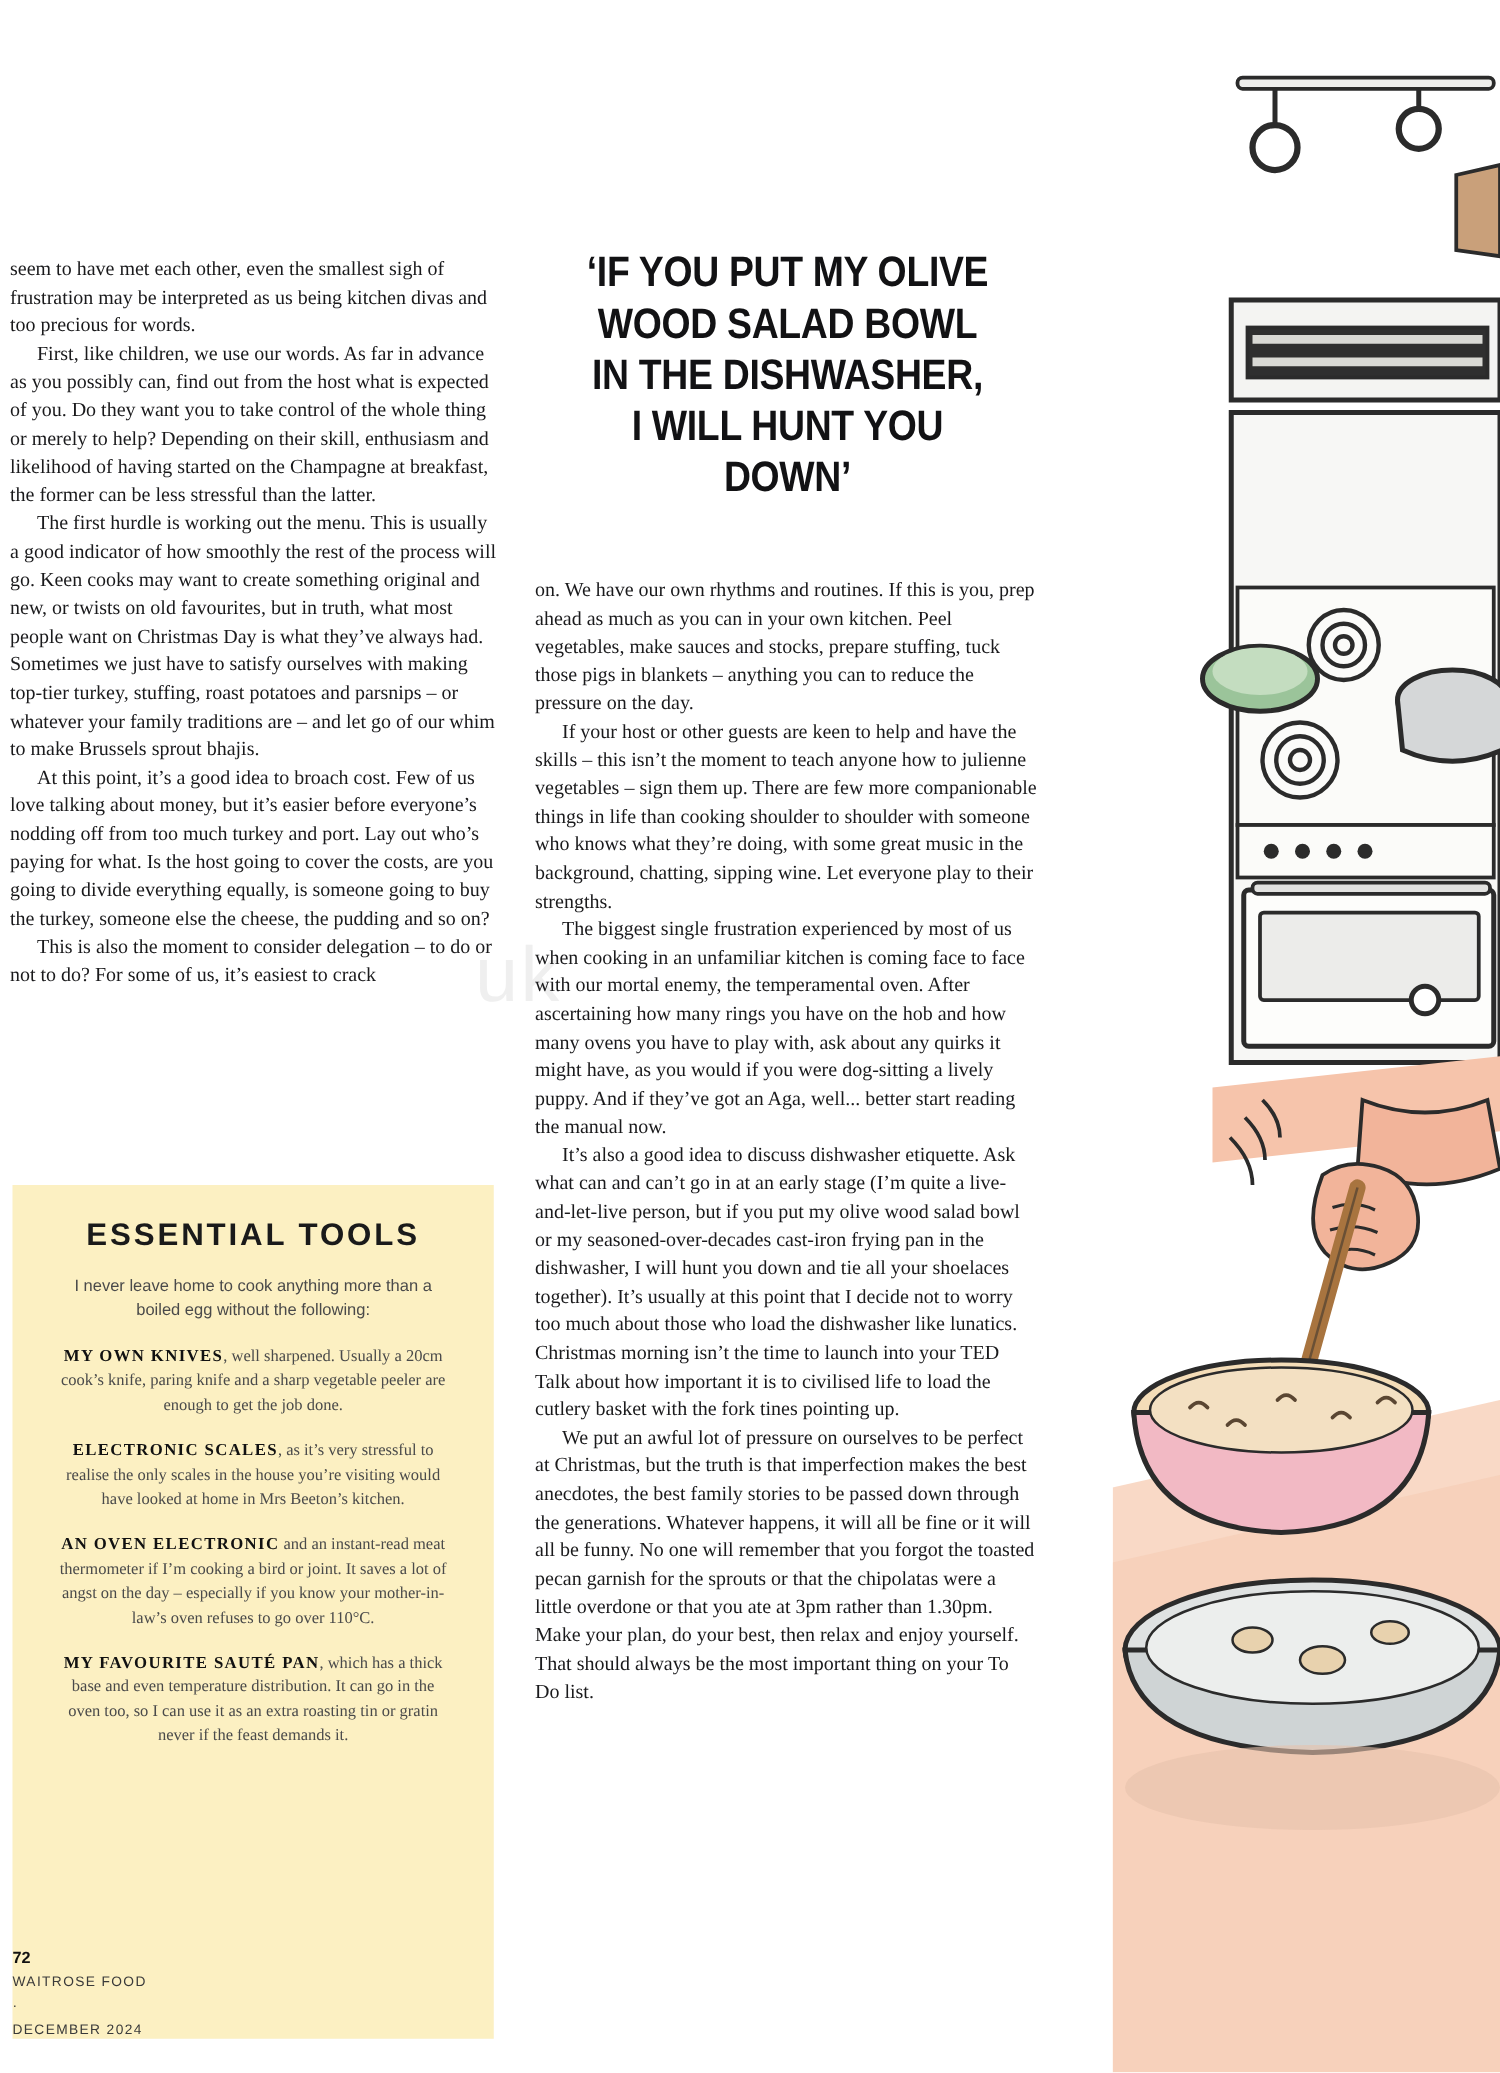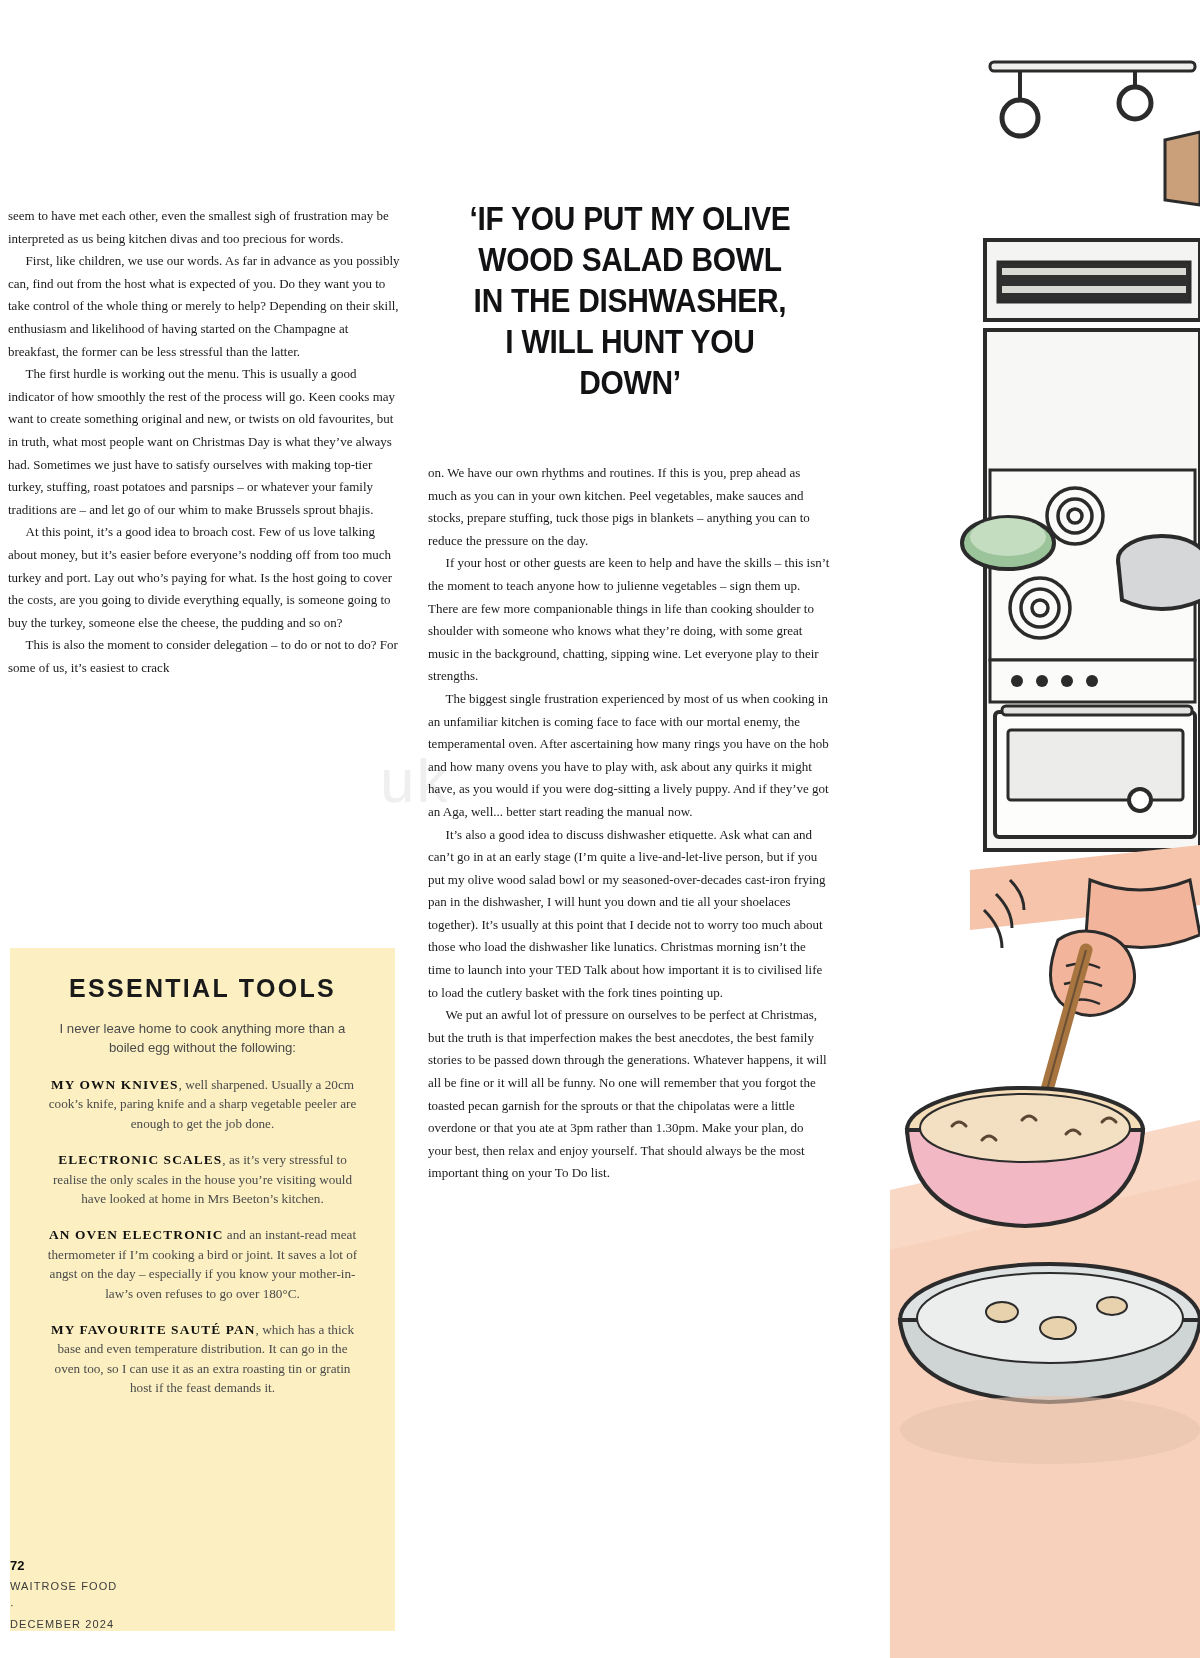--- a/index.html
+++ b/index.html
@@ -31,7 +31,7 @@
   .col {
     position: absolute;
     font-family: "Liberation Serif", serif;
-    font-size: 13px;
+    font-size: 16px;
     line-height: 22.6px;
     color: #1a1a1c;
     text-align: left;

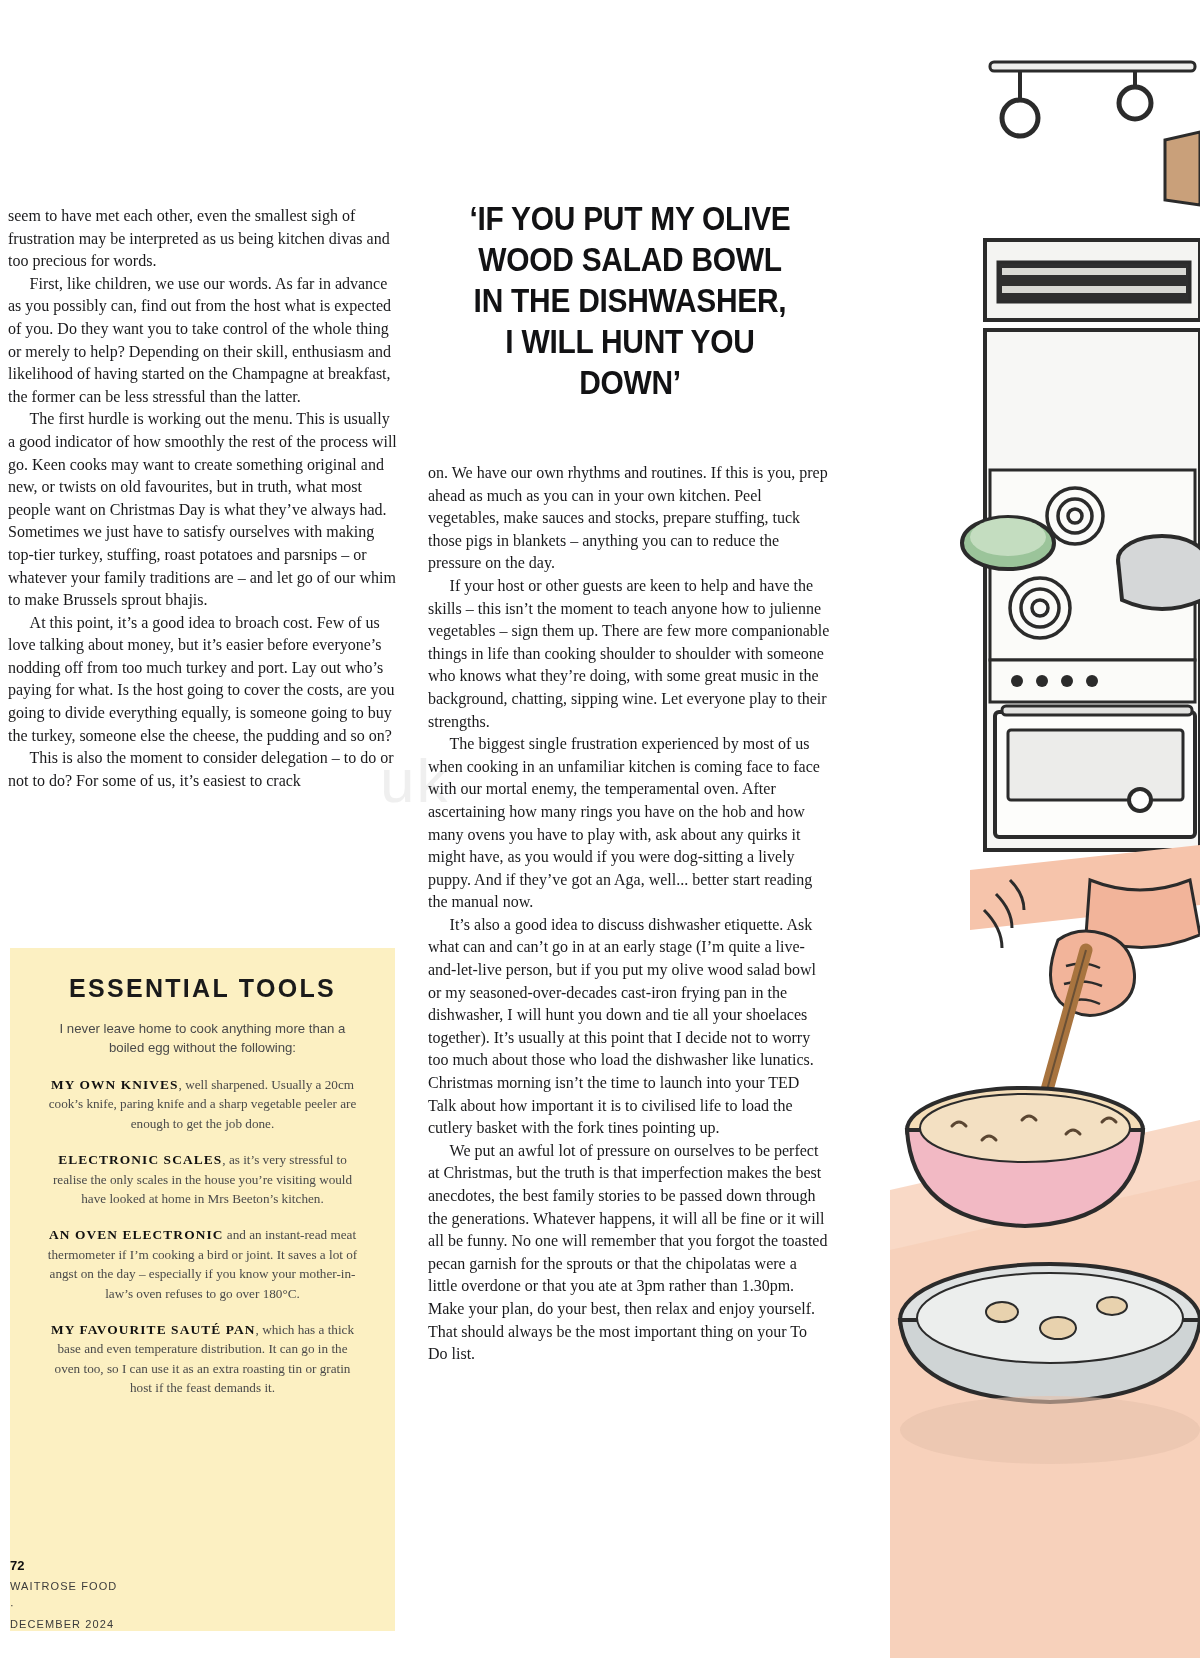--- a/index.html
+++ b/index.html
@@ -284,7 +284,7 @@
     <strong>ELECTRONIC SCALES</strong><span>, as it’s very stressful to realise the only scales in the house you’re visiting would have looked at home in Mrs Beeton’s kitchen.</span>
   </div>
   <div class="tool-item">
-    <strong>AN OVEN ELECTRONIC</strong><span> and an instant-read meat thermometer if I’m cooking a bird or joint. It saves a lot of angst on the day – especially if you know your mother-in-law’s oven refuses to go over 180°C.</span>
+    <strong>AN OVEN ELECTRONIC</strong><span> and an instant-read meat thermometer if I’m cooking a bird or joint. It saves a lot of angst on the day – especially if you know your mother-in-law’s oven refuses to go over 110°C.</span>
   </div>
   <div class="tool-item">
     <strong>MY FAVOURITE SAUTÉ PAN</strong><span>, which has a thick base and even temperature distribution. It can go in the oven too, so I can use it as an extra roasting tin or gratin host if the feast demands it.</span>

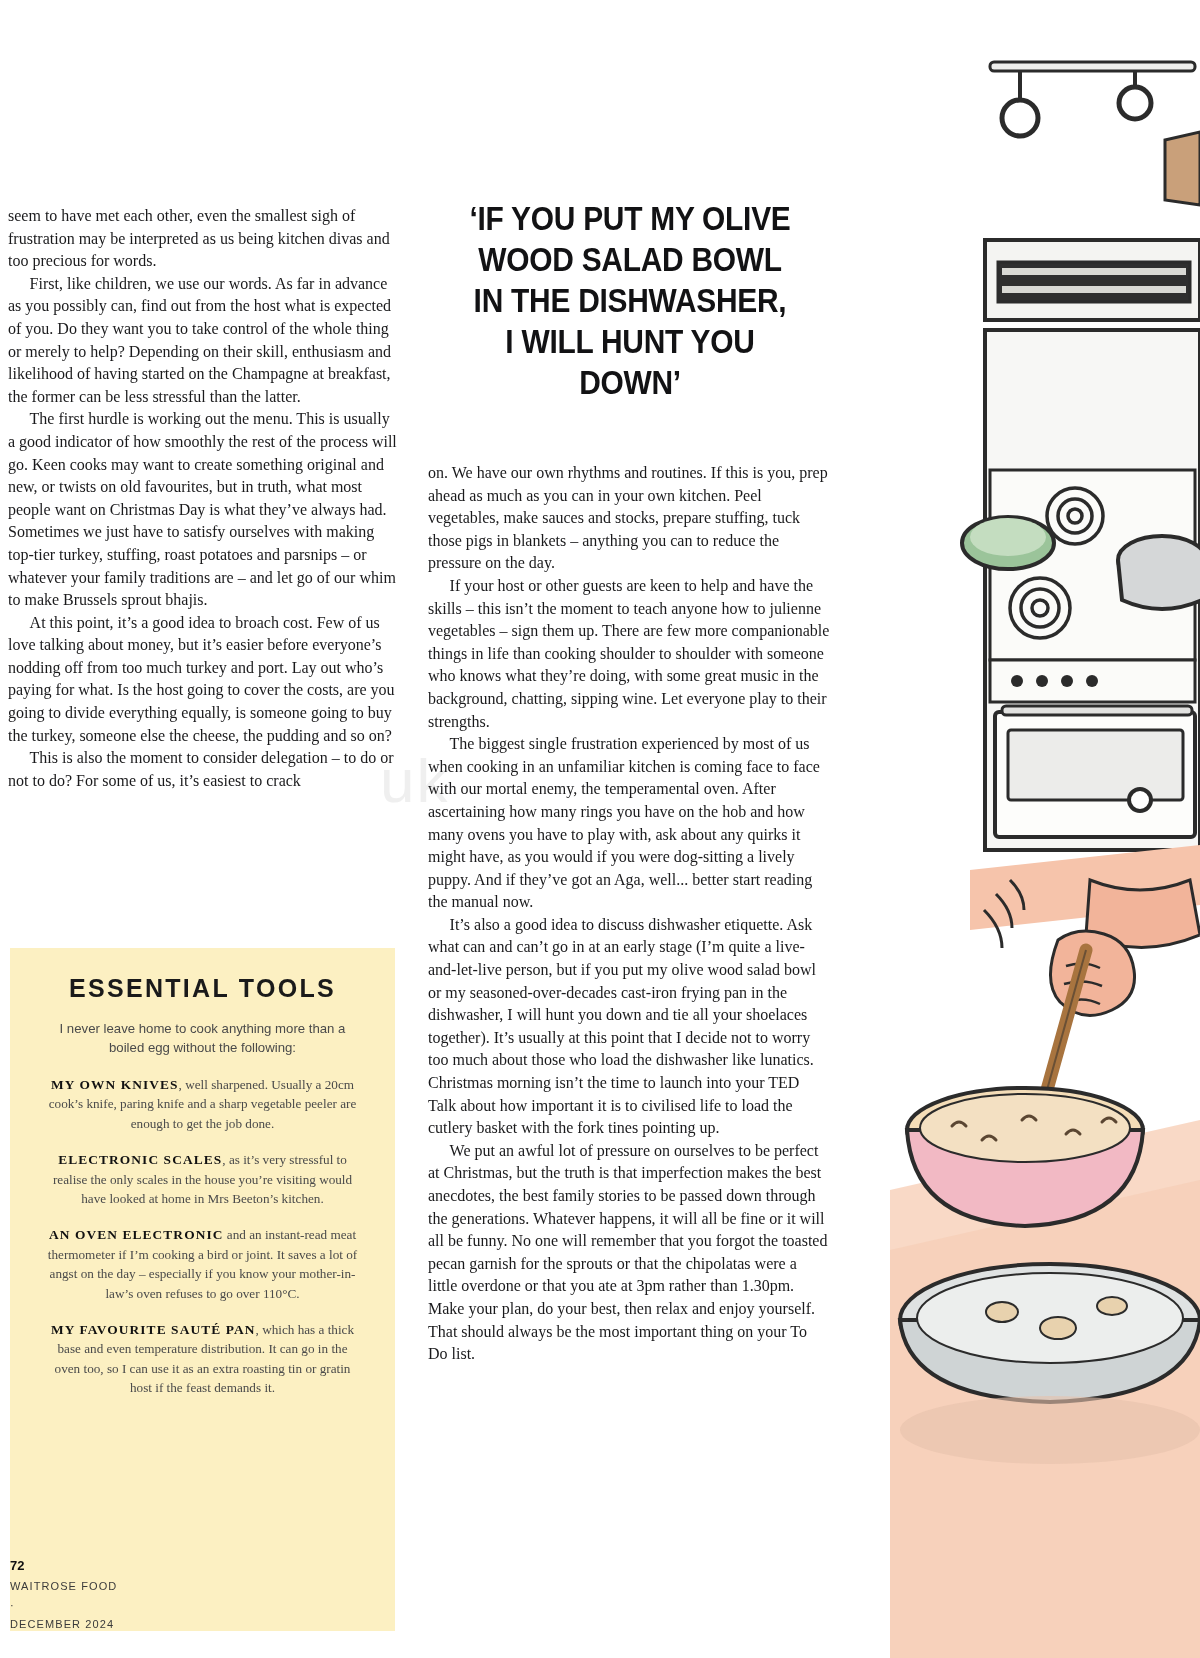--- a/index.html
+++ b/index.html
@@ -287,7 +287,7 @@
     <strong>AN OVEN ELECTRONIC</strong><span> and an instant-read meat thermometer if I’m cooking a bird or joint. It saves a lot of angst on the day – especially if you know your mother-in-law’s oven refuses to go over 110°C.</span>
   </div>
   <div class="tool-item">
-    <strong>MY FAVOURITE SAUTÉ PAN</strong><span>, which has a thick base and even temperature distribution. It can go in the oven too, so I can use it as an extra roasting tin or gratin host if the feast demands it.</span>
+    <strong>MY FAVOURITE SAUTÉ PAN</strong><span>, which has a thick base and even temperature distribution. It can go in the oven too, so I can use it as an extra roasting tin or gratin never if the feast demands it.</span>
   </div>
 </div>
 

